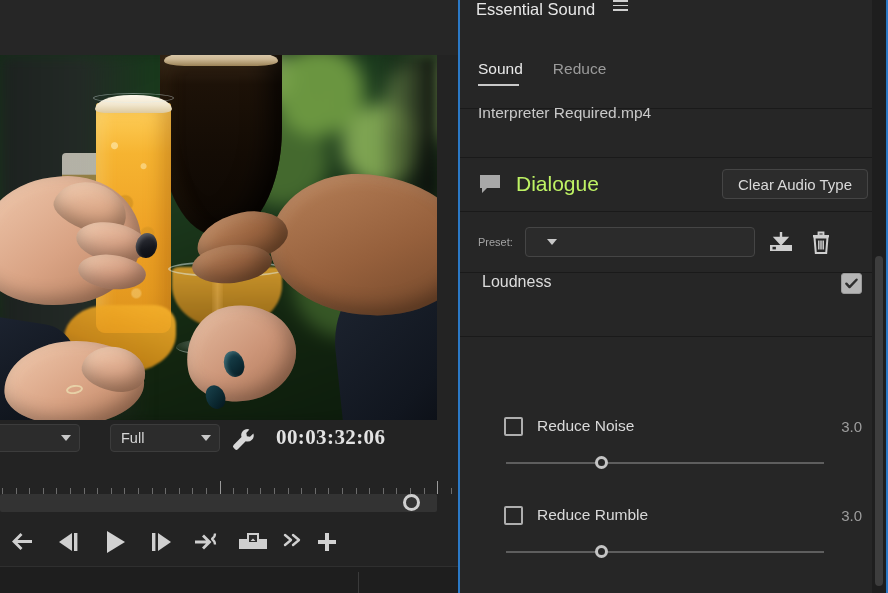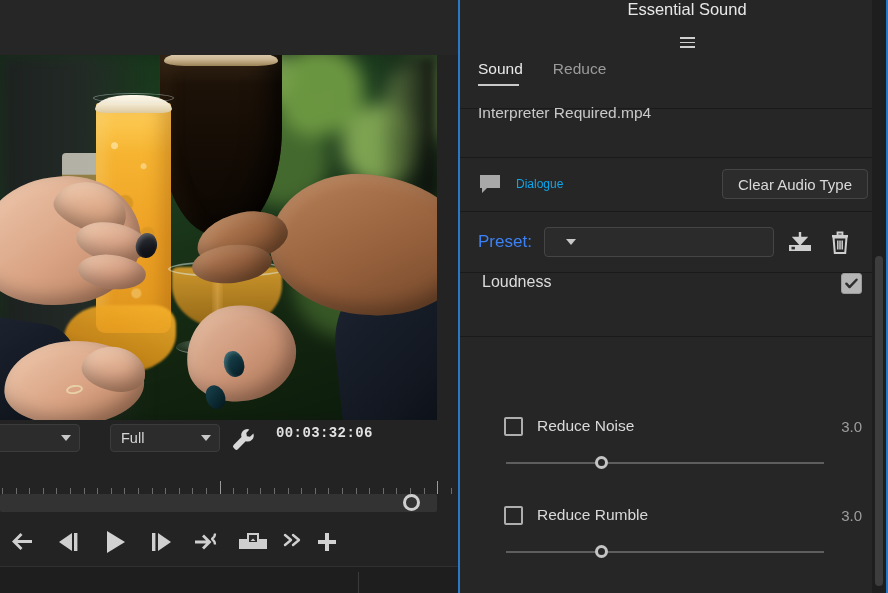--- a/index.html
+++ b/index.html
@@ -297,9 +297,8 @@
   }
   #es-header {
     position: absolute; left: 0; top: 0; width: 426px; height: 48px;
-    display: flex; align-items: center; padding-left: 28px; gap: 18px;
+    display: flex; align-items: flex-start; padding-left: 16px; gap: 18px;
     background: #262626;
-    flex-direction: column;
   }
   #es-title { color: #e7e7e7; font-size: 16.5px; }
   #hamburger { display: flex; flex-direction: column; gap: 3px; cursor: pointer; }

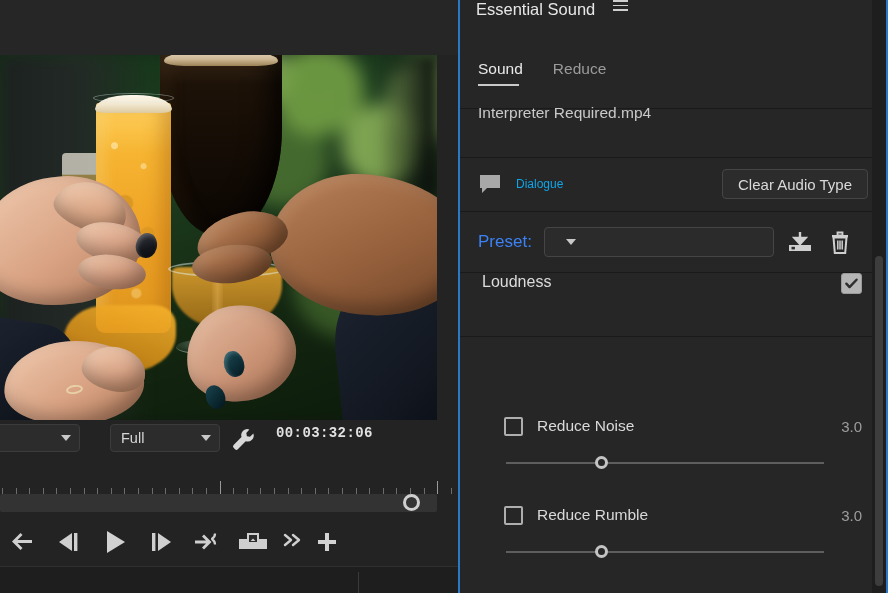--- a/index.html
+++ b/index.html
@@ -326,7 +326,7 @@
     display: flex; align-items: center; padding: 0 18px;
   }
   #bubble-icon { width: 24px; height: 20px; margin-right: 14px; }
-  #clip-type-label { color: #0ea5e9; font-size: 12px; }
+  #clip-type-label { color: #bef264; font-size: 21px; }
   #clear-audio-type {
     margin-left: auto; height: 30px; padding: 0 15px;
     border: 1px solid #454545; border-radius: 4px; background: #2c2c2c;

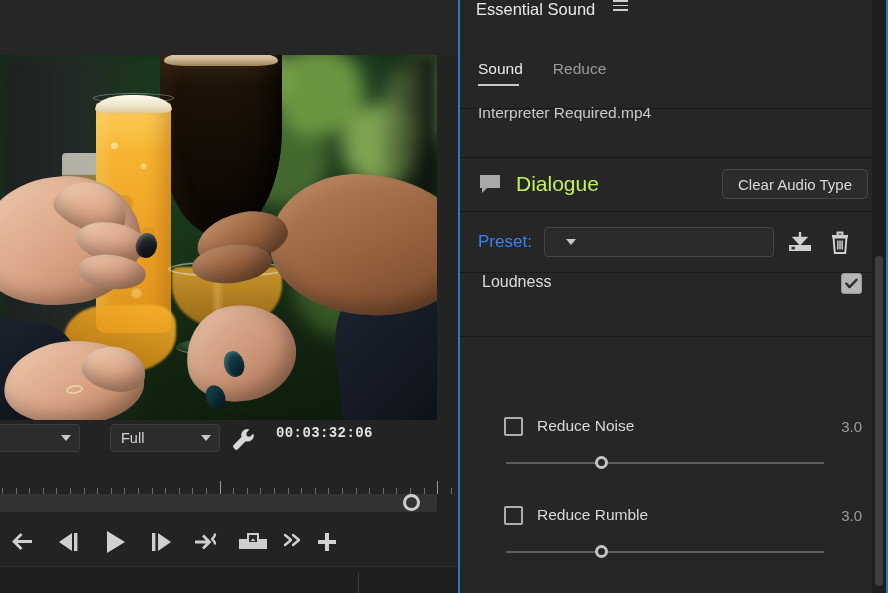--- a/index.html
+++ b/index.html
@@ -338,7 +338,7 @@
     position: absolute; left: 0; top: 218px; width: 426px; height: 48px;
     display: flex; align-items: center; padding: 0 12px 0 18px; gap: 12px;
   }
-  #preset-label { color: #3b82f6; font-size: 17px; }
+  #preset-label { color: #a3a3a3; font-size: 11px; }
   #preset-select {
     width: 230px; height: 30px; border: 1px solid #454545; border-radius: 4px;
     background: #2b2b2b; color: #e3e3e3; font-size: 15px;

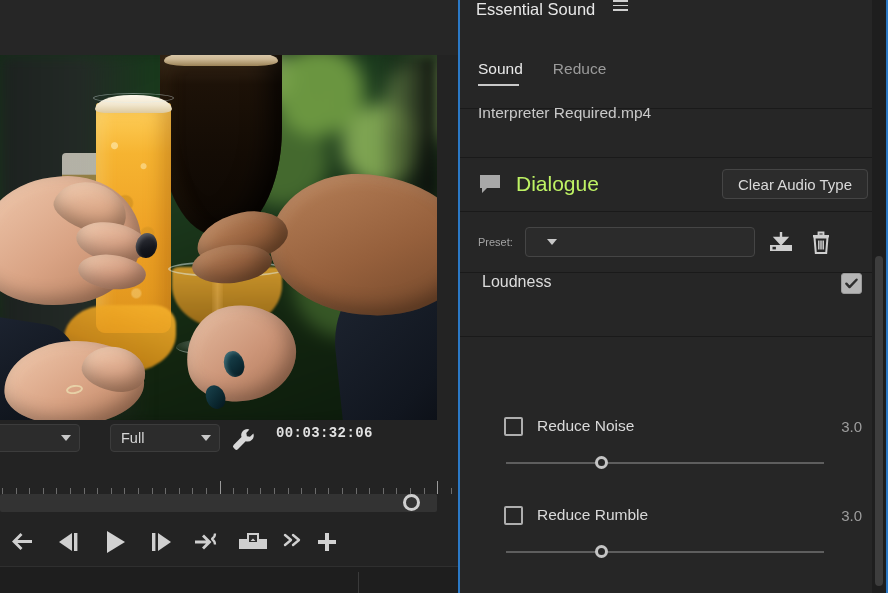--- a/index.html
+++ b/index.html
@@ -253,8 +253,8 @@
   #wrench { position: absolute; left: 230px; top: 426px; width: 28px; height: 26px; }
   #timecode {
     position: absolute; left: 276px; top: 425px;
-    color: #e2e2e2; font-size: 14px; letter-spacing: .4px;
-    font-family: Liberation Mono, monospace; font-weight: 700;
+    color: #e2e2e2; font-size: 21px; letter-spacing: .4px;
+    font-family: Liberation Serif, serif; font-weight: 700;
   }
 
   

